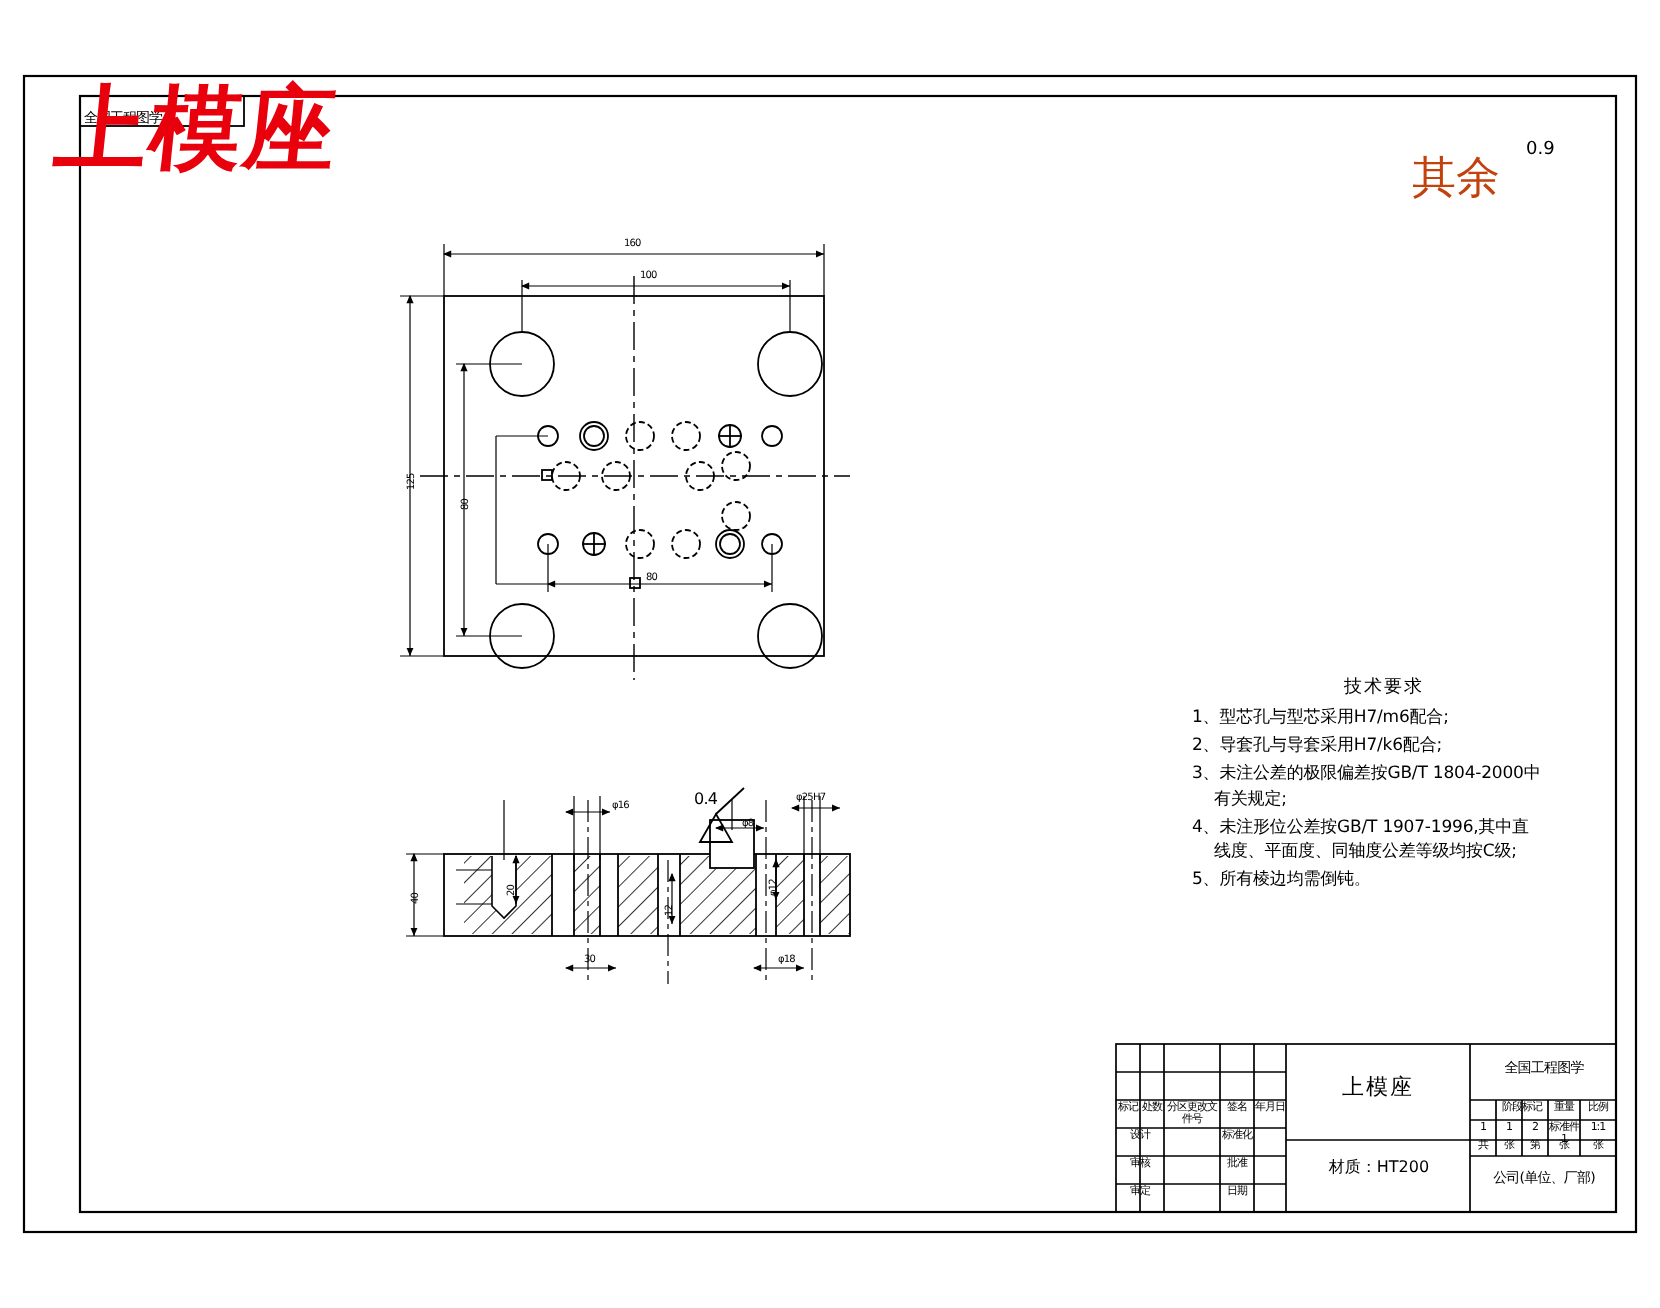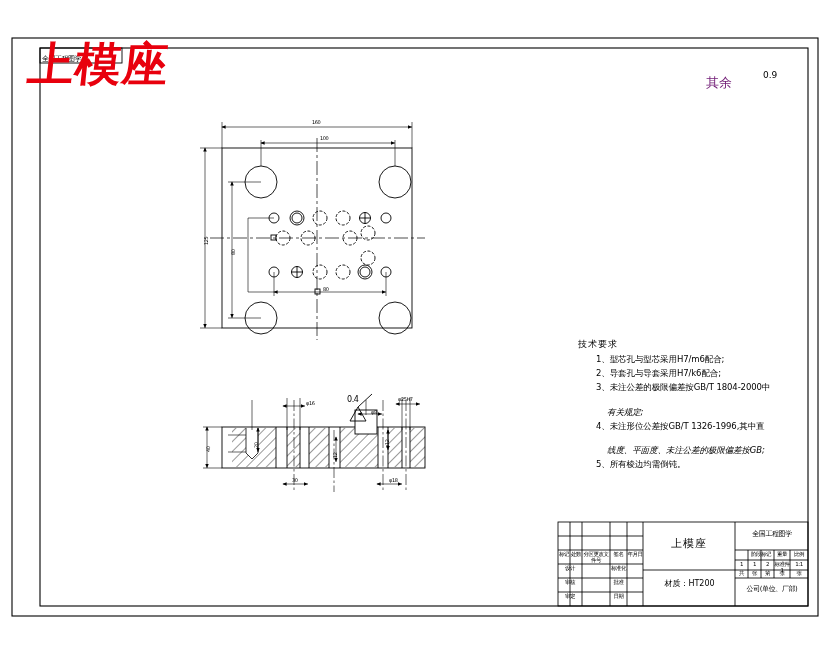--- a/index.html
+++ b/index.html
@@ -49,8 +49,8 @@
     position: absolute;
     left: 706px;
     top: 74px;
-    font-size: 13px;
-    color:#701a75;
+    font-size: 22px;
+    color:#c2410c;
     font-family: "DejaVu Serif","Liberation Serif", serif;
   }
   .qiyu-val {

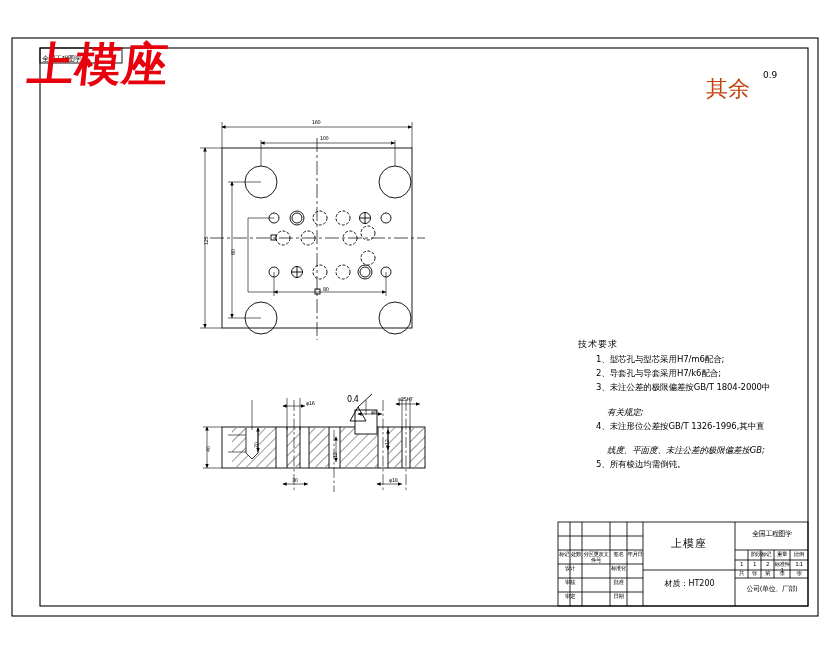--- a/index.html
+++ b/index.html
@@ -70,7 +70,7 @@
     line-height: 1.0;
   }
   #tech .th {
-    text-align: left;
+    text-align: center;
     font-size: 9px;
     margin-left: -18px;
     margin-bottom: 6px;

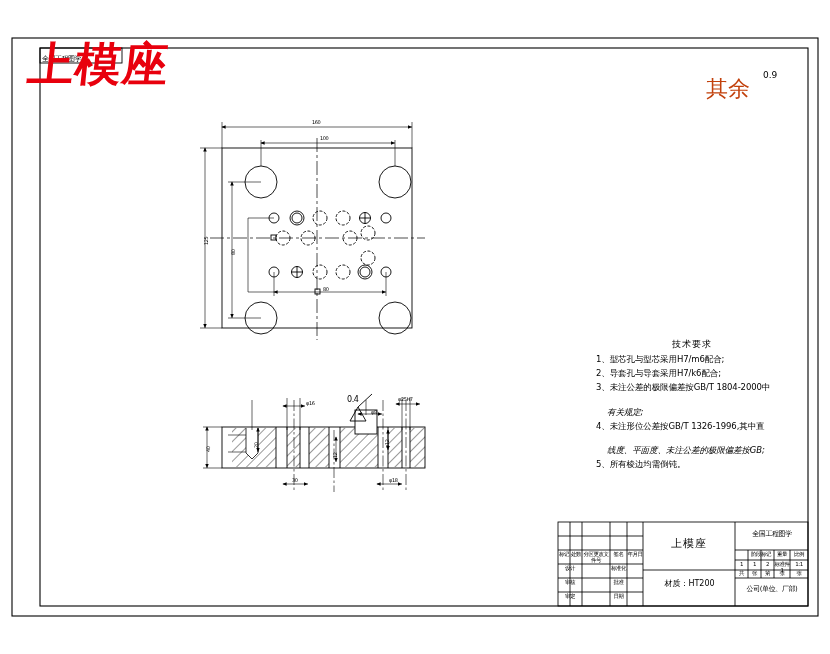--- a/index.html
+++ b/index.html
@@ -80,7 +80,7 @@
     margin-bottom: 5.5px;
     letter-spacing: -0.1px;
   }
-  #tech .li .cont { display:block; padding-left: 11px; margin-top:16px;font-style:italic;}
+  #tech .li .cont { display:block; padding-left: 11px; margin-top:4px;}
 
   
   .tb {

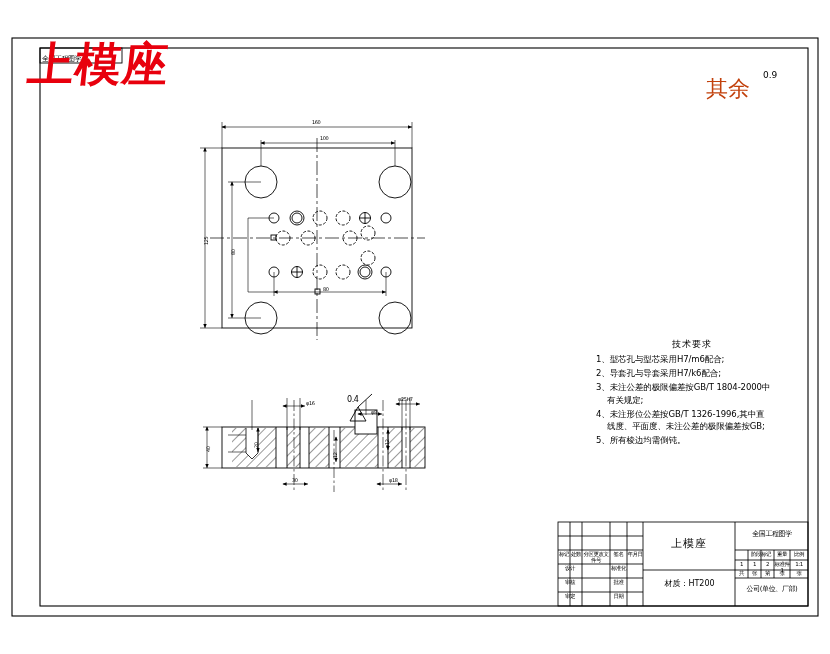--- a/index.html
+++ b/index.html
@@ -312,7 +312,7 @@
       <span class="cont">有关规定;</span>
     </div>
     <div class="li">
-      <span>4、</span><span>未注形位公差按GB/T 1326-1996,其中直</span>
+      <span>4、</span><span>未注形位公差按GB/T 1907-1996,其中直</span>
       <span class="cont">线度、平面度、未注公差的极限偏差按GB;</span>
     </div>
     <div class="li">

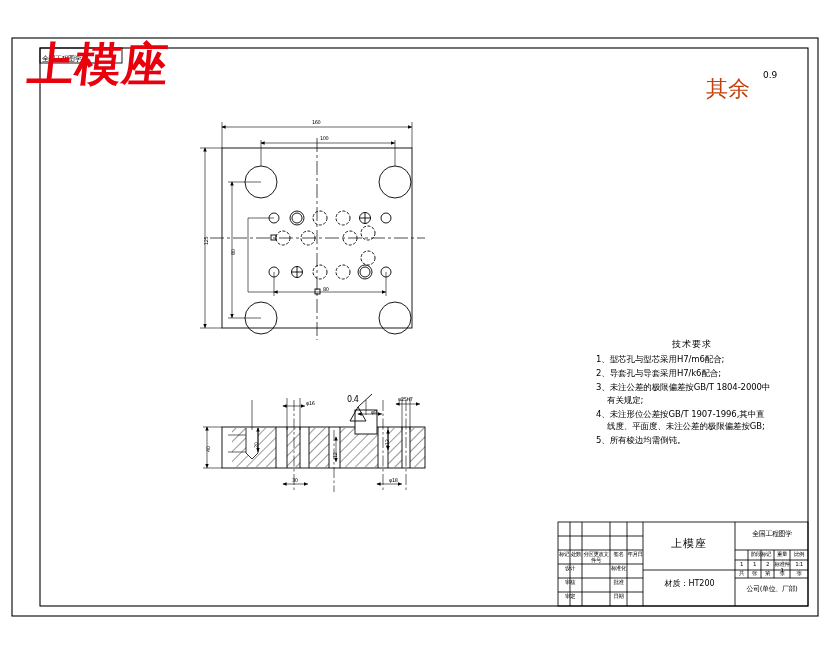--- a/index.html
+++ b/index.html
@@ -313,7 +313,7 @@
     </div>
     <div class="li">
       <span>4、</span><span>未注形位公差按GB/T 1907-1996,其中直</span>
-      <span class="cont">线度、平面度、未注公差的极限偏差按GB;</span>
+      <span class="cont">线度、平面度、同轴度公差等级均按C级;</span>
     </div>
     <div class="li">
       <span>5、</span><span>所有棱边均需倒钝。</span>

